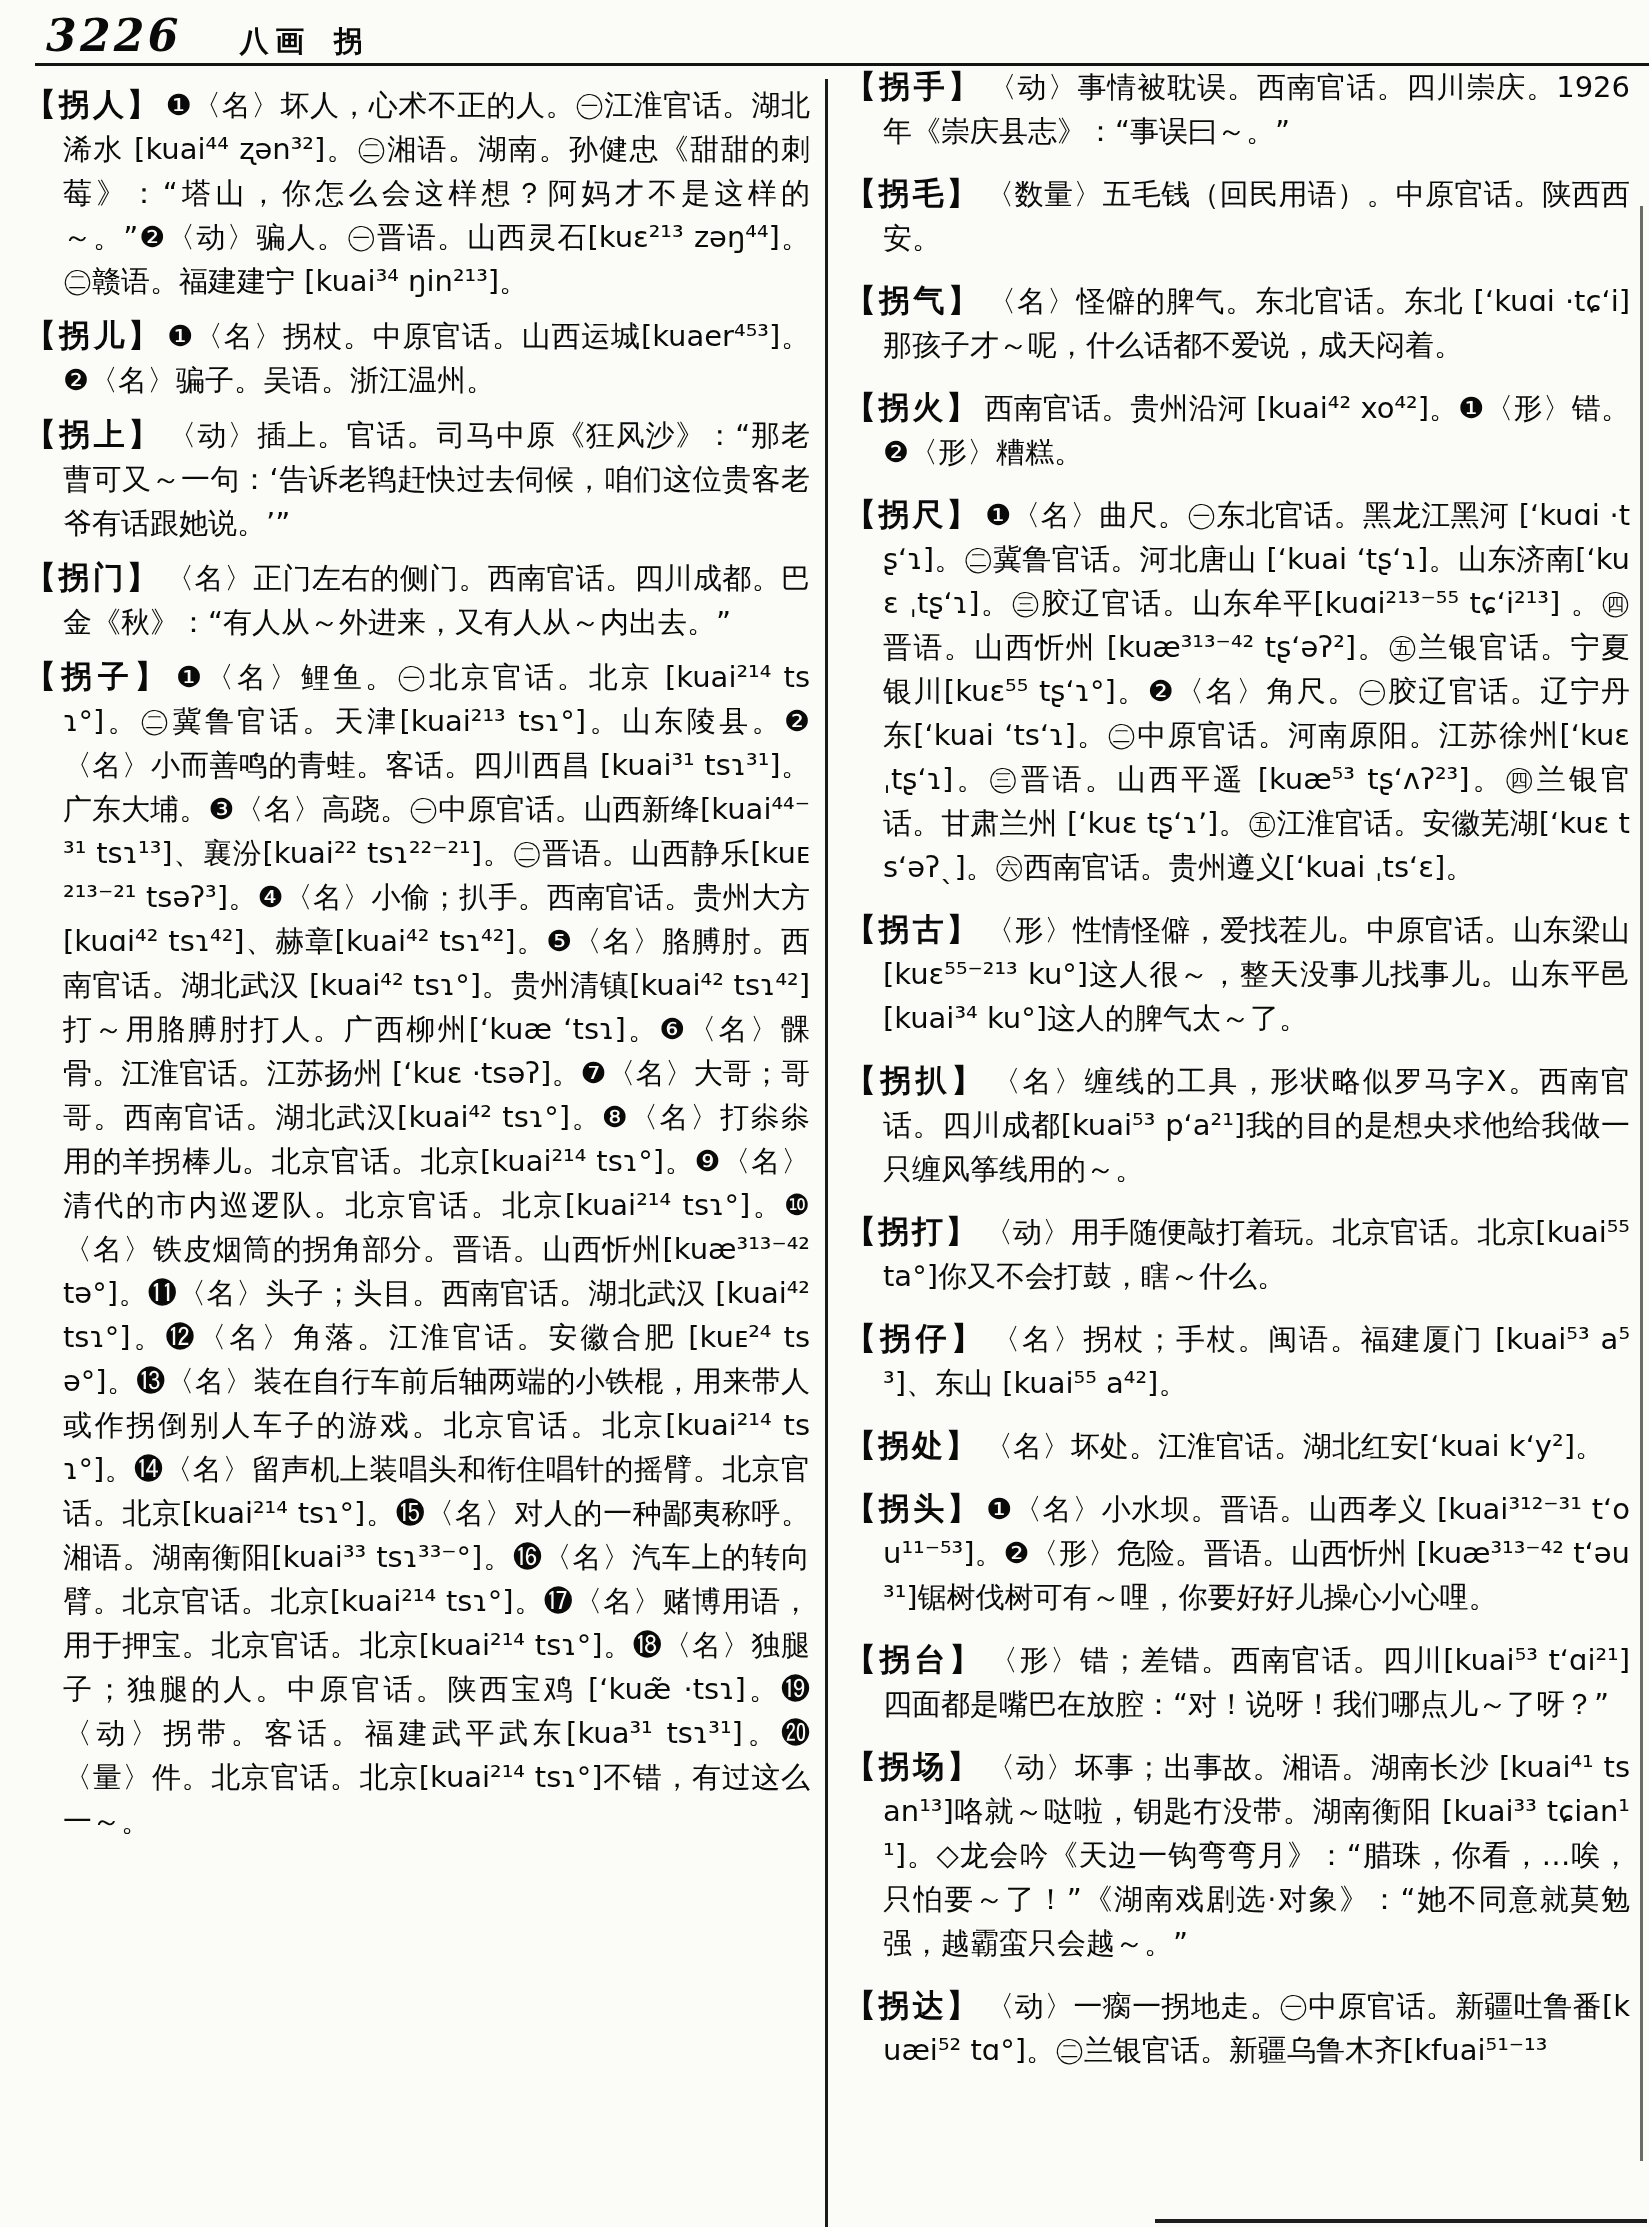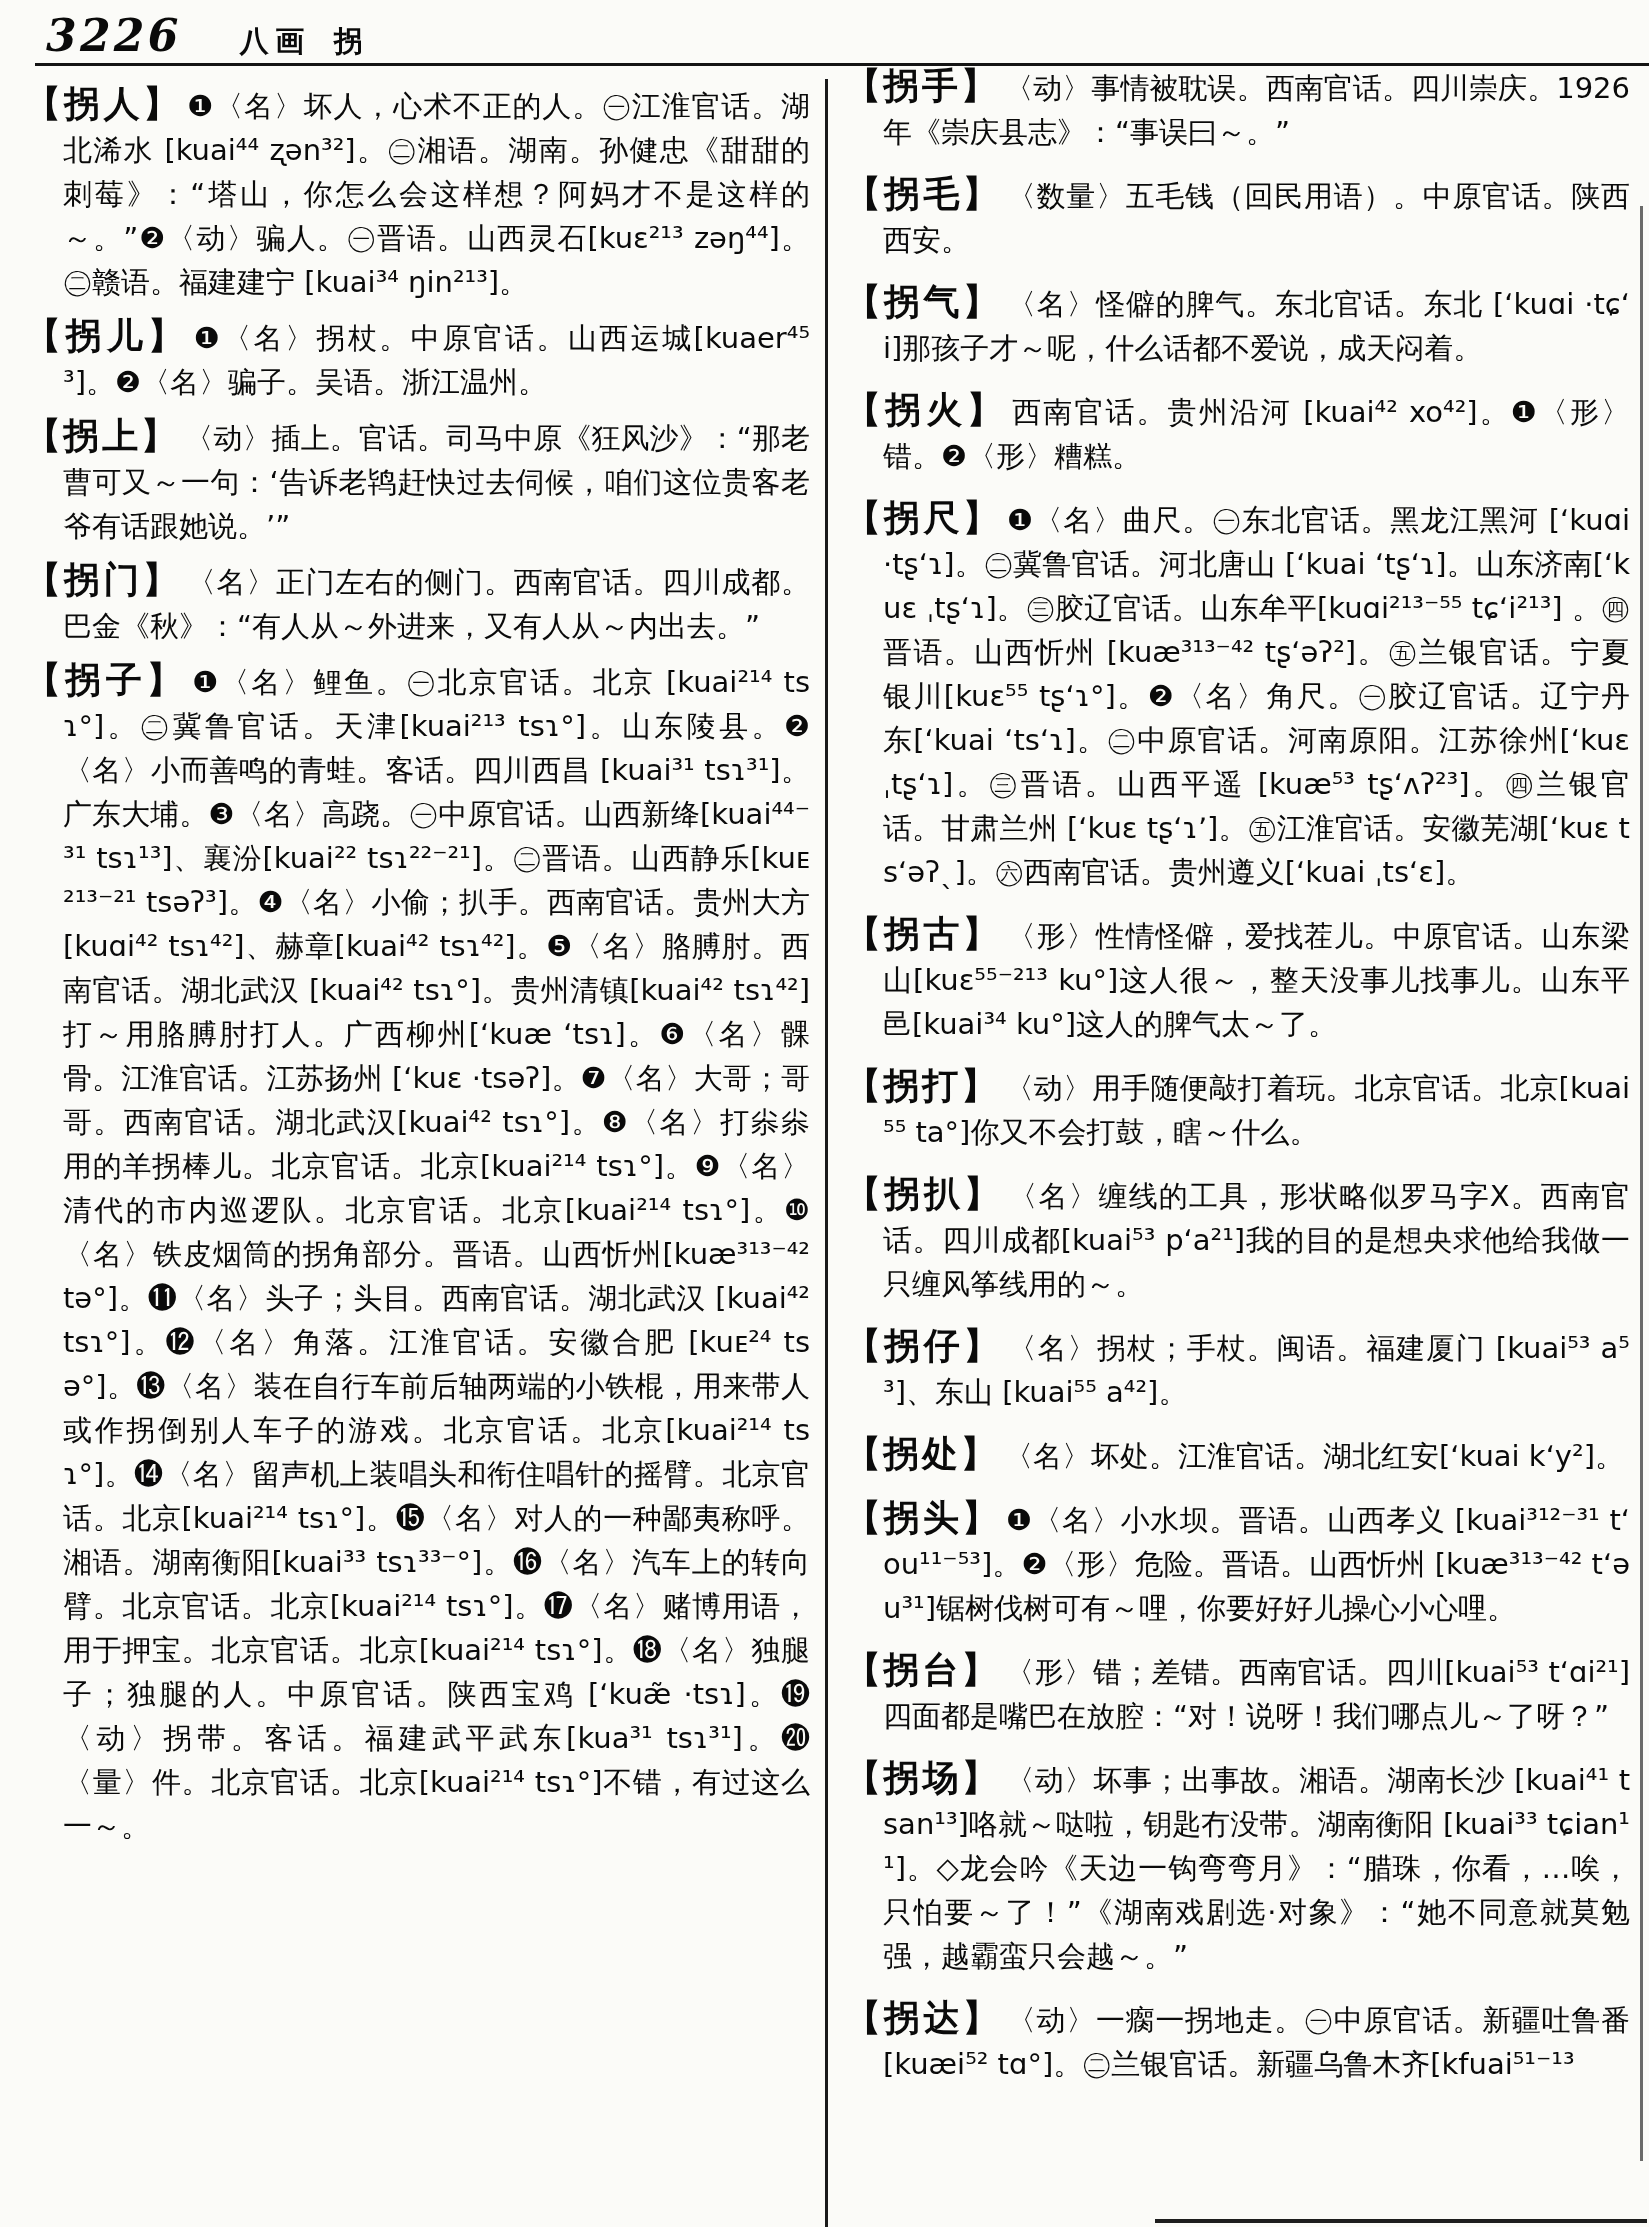--- a/index.html
+++ b/index.html
@@ -31,7 +31,7 @@
     word-break:break-all;
   }
   .col-right .entry{margin-bottom:18px;}
-  .hw{font-weight:700;font-size:36px;letter-spacing:2.5px;margin-right:5px;}
+  .hw{font-weight:700;font-size:31px;letter-spacing:2.5px;margin-right:5px;}
 </style>
 </head>
 <body>

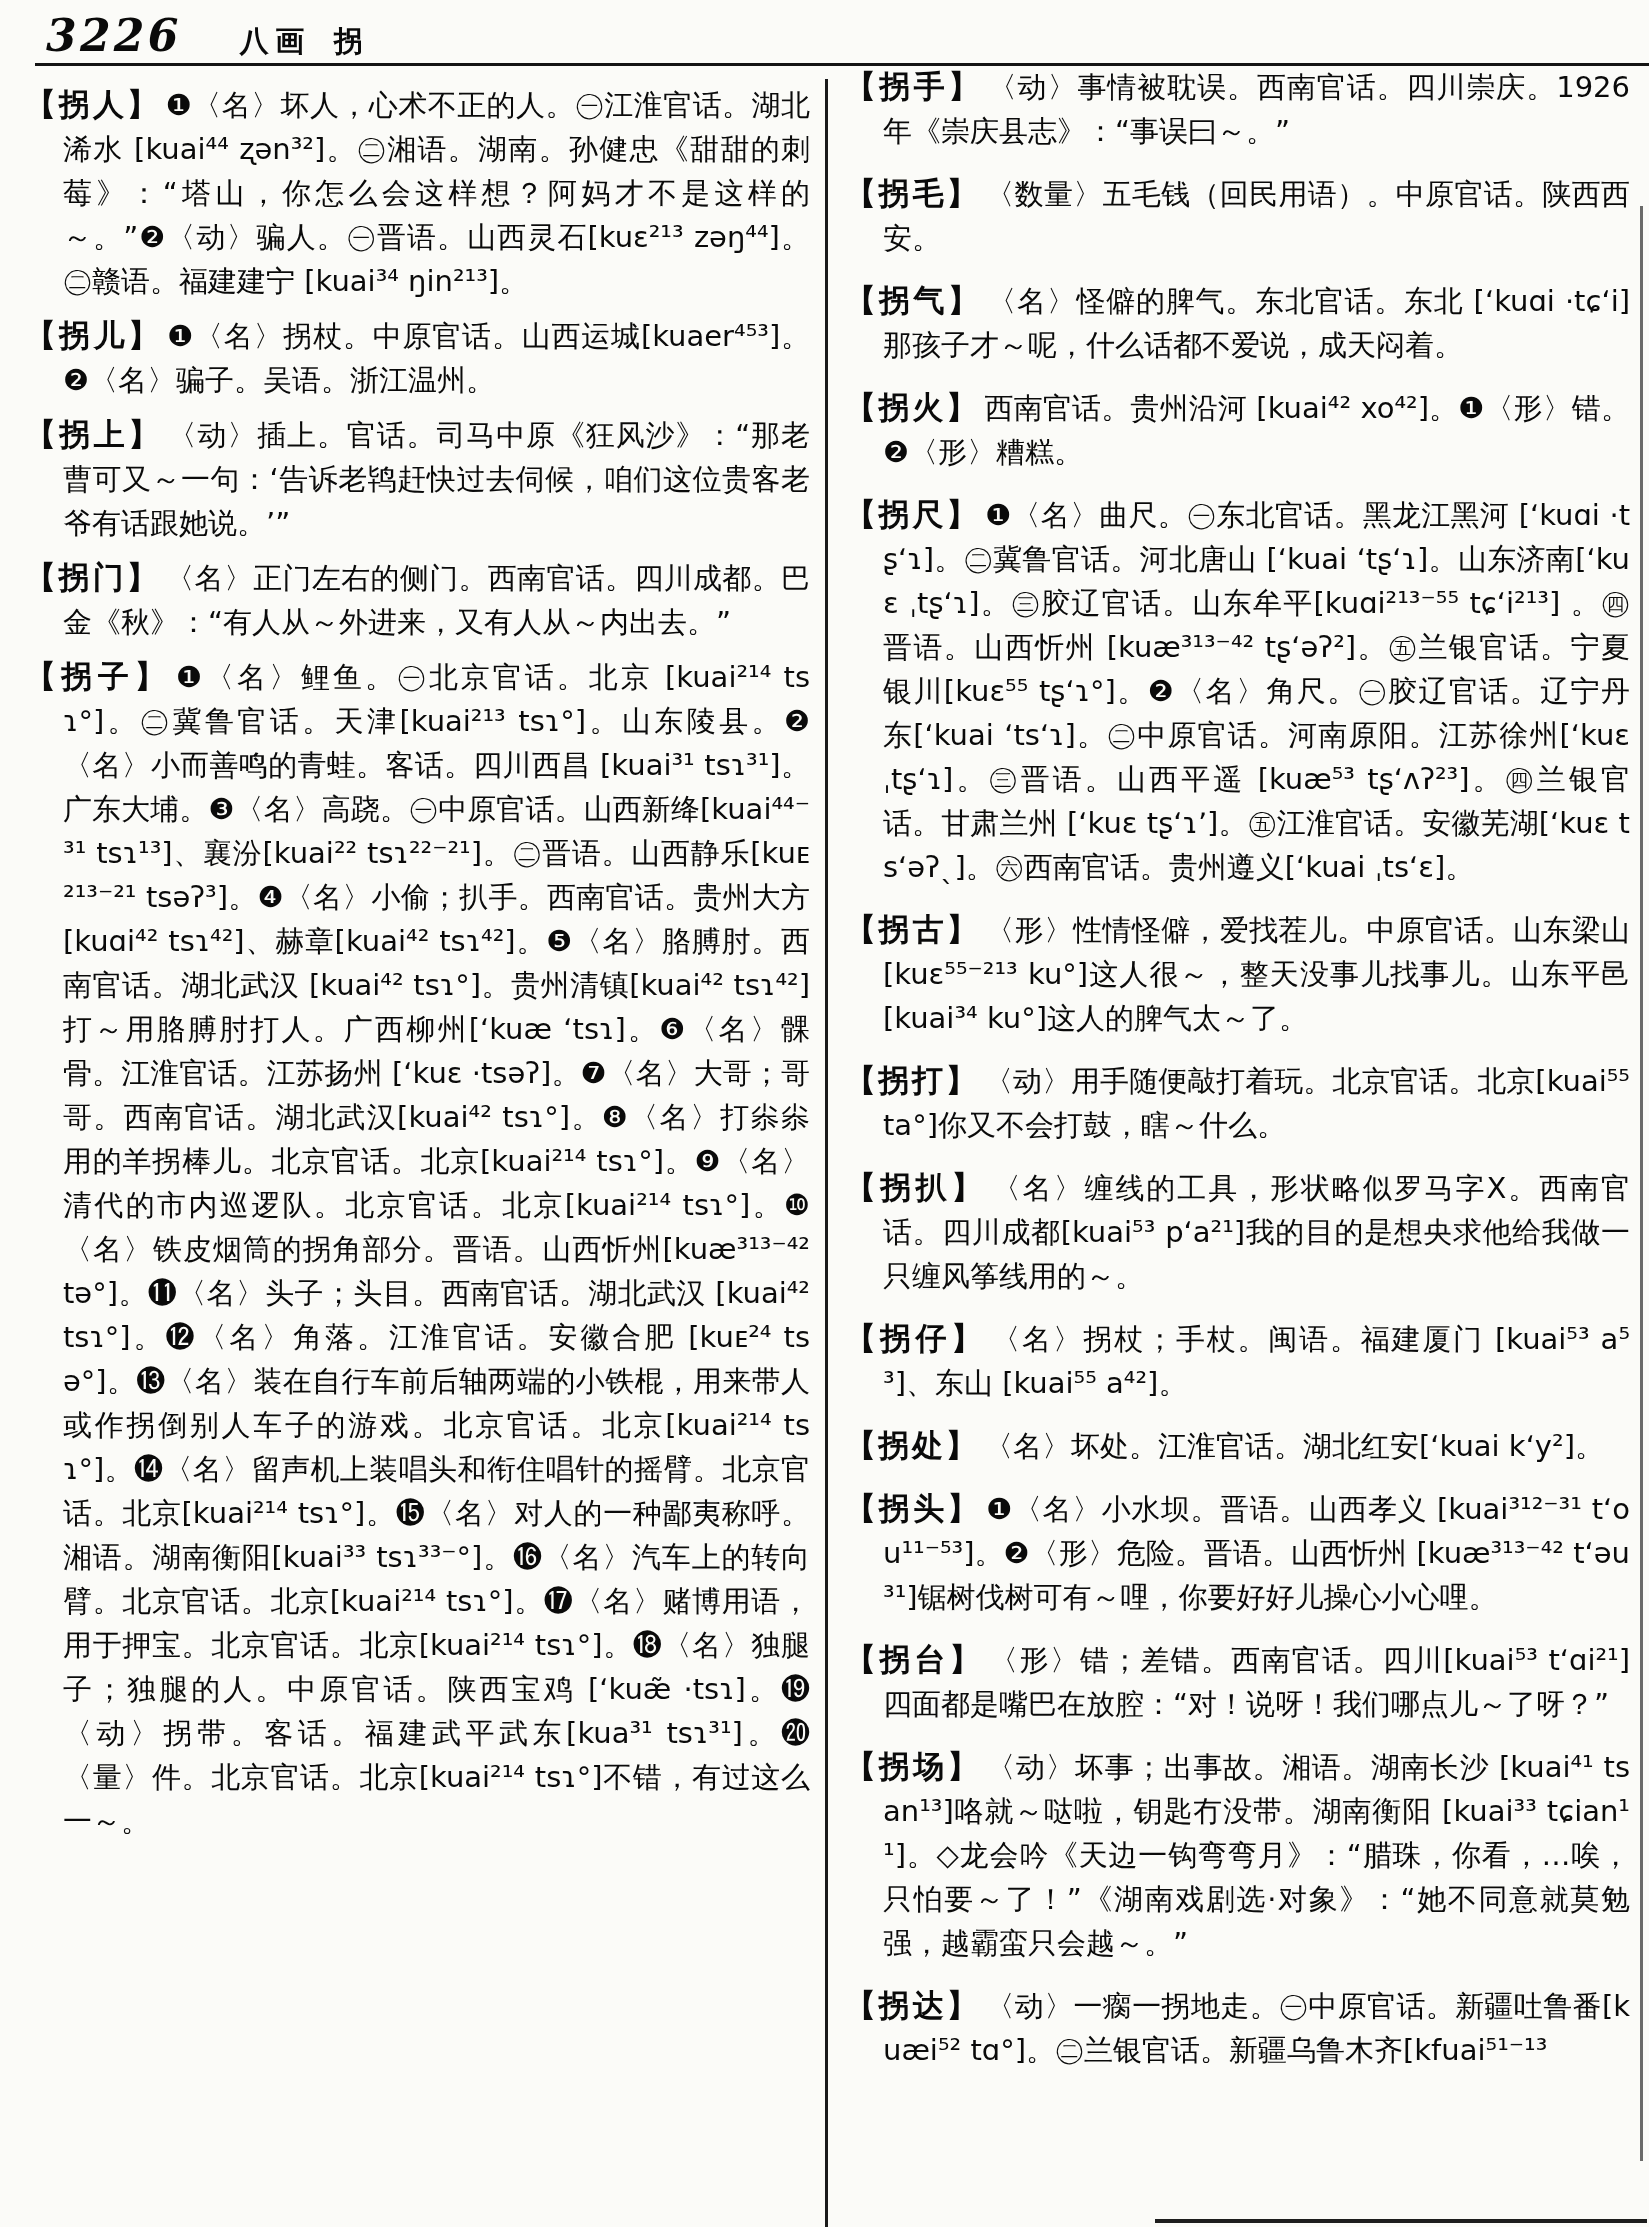--- a/index.html
+++ b/index.html
@@ -59,8 +59,8 @@
   <div class="entry"><span class="hw">【拐火】</span><span>西南官话。贵州沿河 [kuai⁴² xo⁴²]。❶〈形〉错。❷〈形〉糟糕。</span></div>
   <div class="entry"><span class="hw">【拐尺】</span><span>❶〈名〉曲尺。㊀东北官话。黑龙江黑河 [ʻkuɑi ·tʂʻɿ]。㊁冀鲁官话。河北唐山 [ʻkuai ʻtʂʻɿ]。山东济南[ʻkuɛ ˌtʂʻɿ]。㊂胶辽官话。山东牟平[kuɑi²¹³⁻⁵⁵ tɕʻi²¹³] 。㊃晋语。山西忻州 [kuæ³¹³⁻⁴² tʂʻəʔ²]。㊄兰银官话。宁夏银川[kuɛ⁵⁵ tʂʻɿ°]。❷〈名〉角尺。㊀胶辽官话。辽宁丹东[ʻkuai ʻtsʻɿ]。㊁中原官话。河南原阳。江苏徐州[ʻkuɛ ˌtʂʻɿ]。㊂晋语。山西平遥 [kuæ⁵³ tʂʻʌʔ²³]。㊃兰银官话。甘肃兰州 [ʻkuɛ tʂʻɿʼ]。㊄江淮官话。安徽芜湖[ʻkuɛ tsʻəʔˎ]。㊅西南官话。贵州遵义[ʻkuai ˌtsʻɛ]。</span></div>
   <div class="entry"><span class="hw">【拐古】</span><span>〈形〉性情怪僻，爱找茬儿。中原官话。山东梁山[kuɛ⁵⁵⁻²¹³ ku°]这人很～，整天没事儿找事儿。山东平邑[kuai³⁴ ku°]这人的脾气太～了。</span></div>
+  <div class="entry"><span class="hw">【拐扒】</span><span>〈名〉缠线的工具，形状略似罗马字Ⅹ。西南官话。四川成都[kuai⁵³ pʻa²¹]我的目的是想央求他给我做一只缠风筝线用的～。</span></div>
   <div class="entry"><span class="hw">【拐打】</span><span>〈动〉用手随便敲打着玩。北京官话。北京[kuai⁵⁵ ta°]你又不会打鼓，瞎～什么。</span></div>
-  <div class="entry"><span class="hw">【拐扒】</span><span>〈名〉缠线的工具，形状略似罗马字Ⅹ。西南官话。四川成都[kuai⁵³ pʻa²¹]我的目的是想央求他给我做一只缠风筝线用的～。</span></div>
   <div class="entry"><span class="hw">【拐仔】</span><span>〈名〉拐杖；手杖。闽语。福建厦门 [kuai⁵³ a⁵³]、东山 [kuai⁵⁵ a⁴²]。</span></div>
   <div class="entry"><span class="hw">【拐处】</span><span>〈名〉坏处。江淮官话。湖北红安[ʻkuai kʻy²]。</span></div>
   <div class="entry"><span class="hw">【拐头】</span><span>❶〈名〉小水坝。晋语。山西孝义 [kuai³¹²⁻³¹ tʻou¹¹⁻⁵³]。❷〈形〉危险。晋语。山西忻州 [kuæ³¹³⁻⁴² tʻəu³¹]锯树伐树可有～哩，你要好好儿操心小心哩。</span></div>

